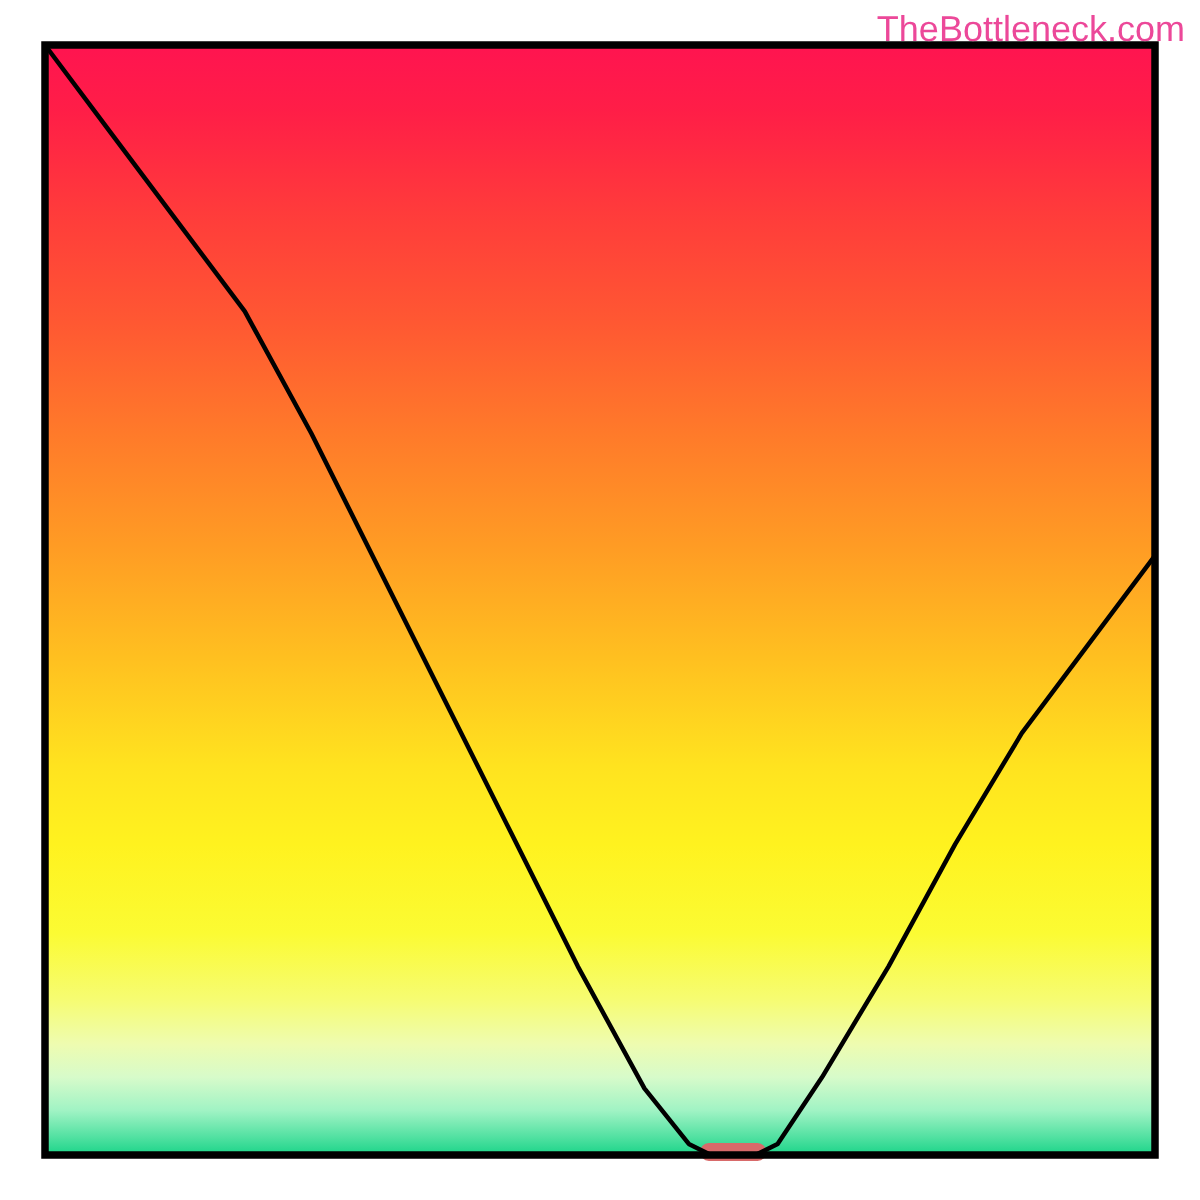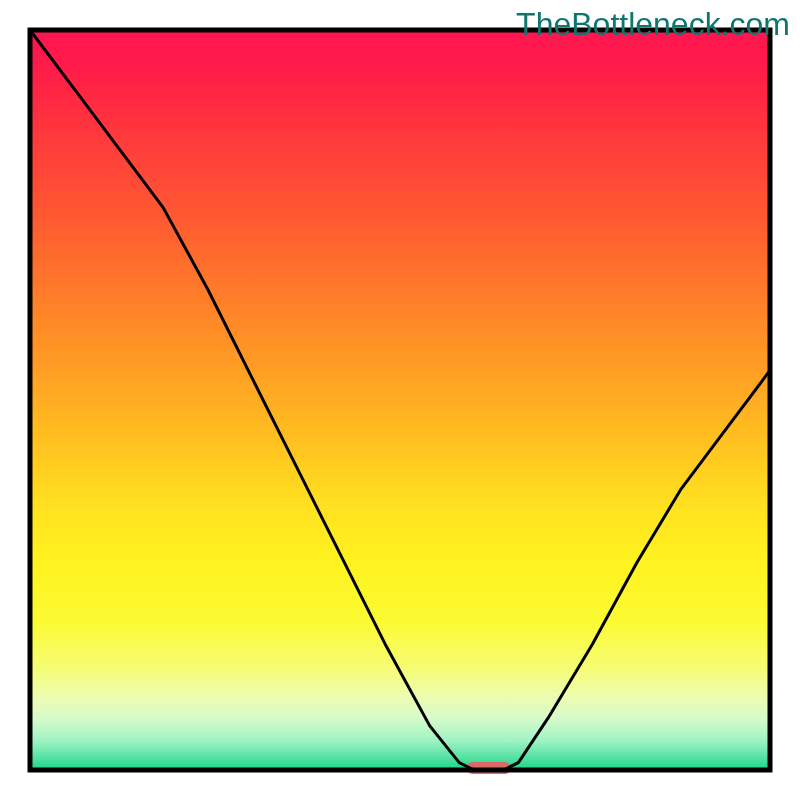--- a/index.html
+++ b/index.html
@@ -14,8 +14,8 @@
     top: 6px;
     right: 10px;
     font-family: Arial, sans-serif;
-    font-size: 32px;
-    color: #0f766e;
+    font-size: 24px;
+    color: #ec4899;
     z-index: 10;
     font-weight: 500;
   }

